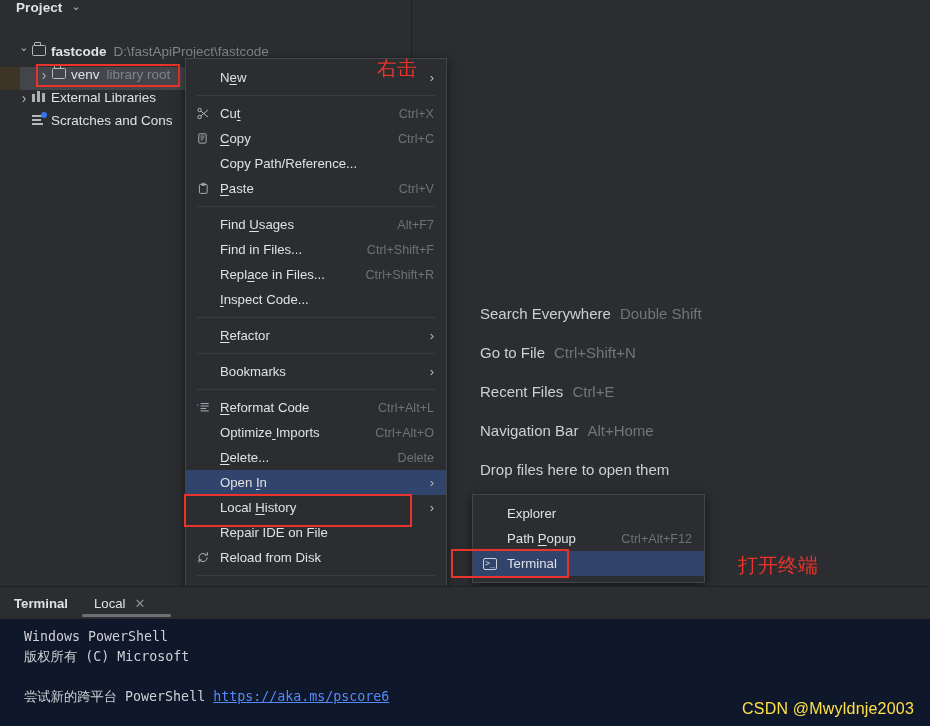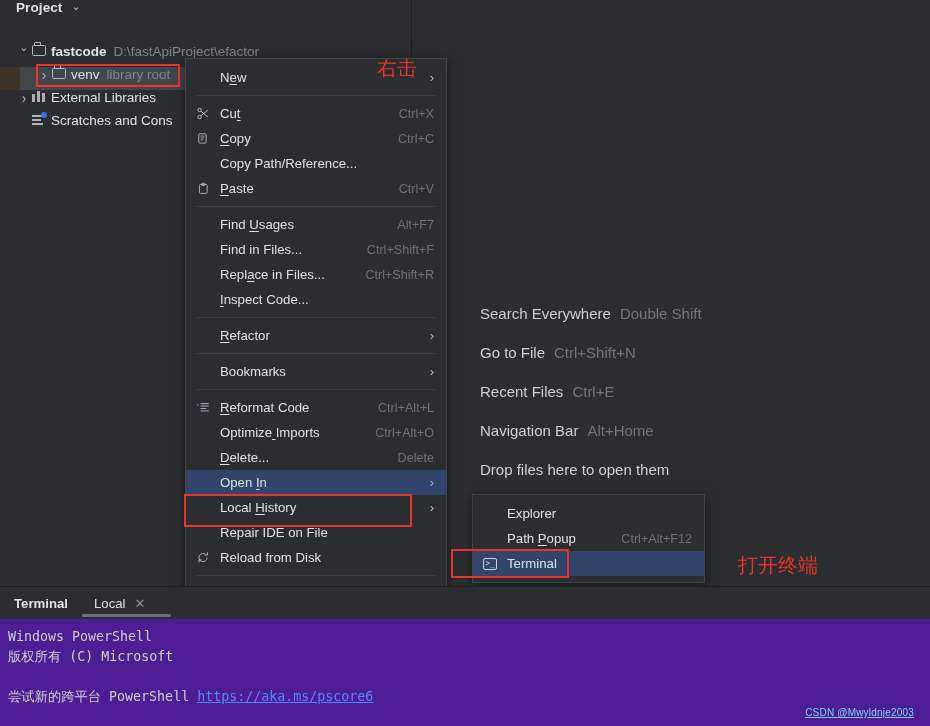--- a/index.html
+++ b/index.html
@@ -151,7 +151,7 @@
         <span class="arrow open"></span>
         <span class="ico"><span class="icon-folder"></span></span>
         <span class="lbl bold">fastcode</span>
-        <span class="sub">D:\fastApiProject\efactor</span>
+        <span class="sub">D:\fastApiProject\fastcode</span>
       </div>
 
       <div class="tree-row row-venv">

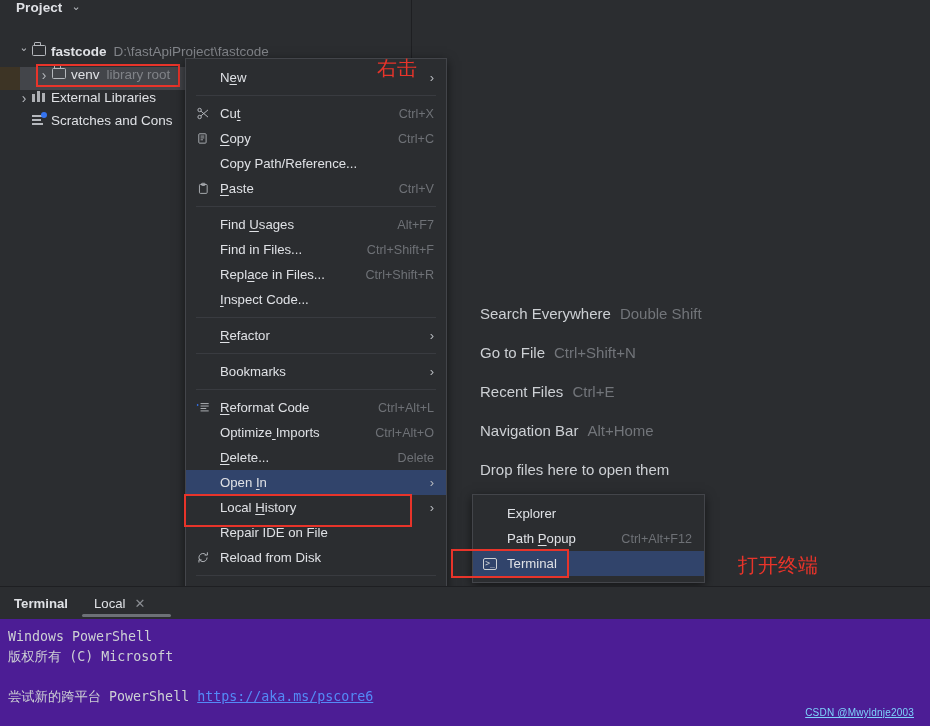--- a/index.html
+++ b/index.html
@@ -117,8 +117,8 @@
   .term-tab.active::after { content:""; position:absolute; left:-8px; right:-22px; bottom:2px; height:3px; background:#6d7177; border-radius:2px; }
   .term-tab .x { color: #8a8d92; font-size: 13px; }
   .term-body {
-    padding: 8px 0 0 8px; font-family: "DejaVu Sans Mono", "Liberation Mono", monospace;
-    font-size: 13.3px; color: #cdd0d4; line-height: 20px; background:#4c1d95;
+    padding: 8px 0 0 24px; font-family: "DejaVu Sans Mono", "Liberation Mono", monospace;
+    font-size: 13.3px; color: #cdd0d4; line-height: 20px; background:#0f172a;
     height: 108px;
   }
   .term-body .blank { height: 20px; }

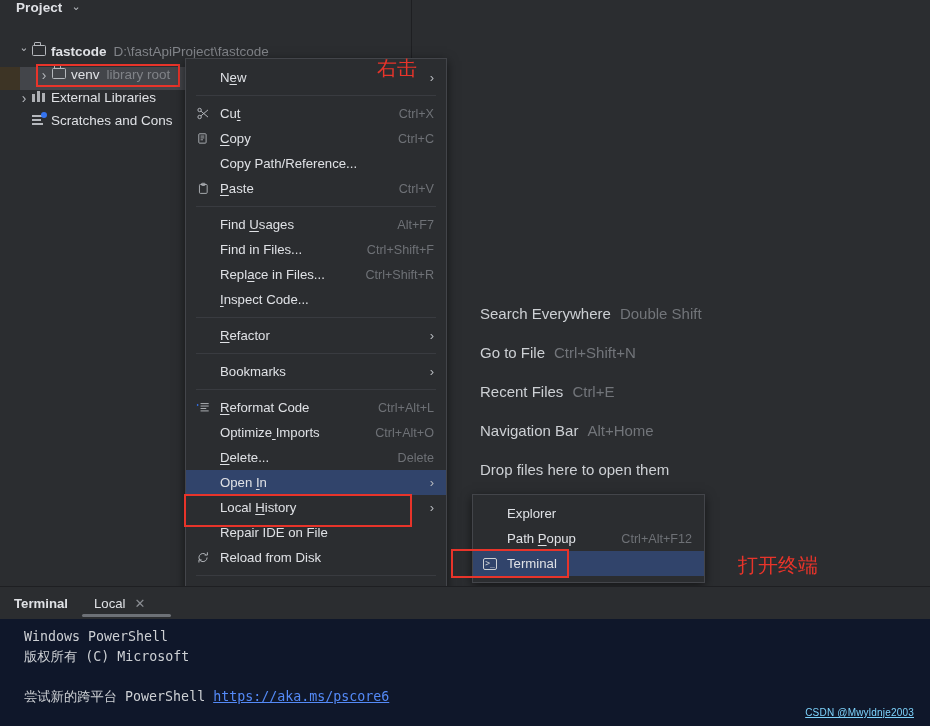--- a/index.html
+++ b/index.html
@@ -131,7 +131,7 @@
 
   .watermark {
     position: absolute; right: 16px; bottom: 8px;
-    color: #7dd3fc; font-size: 10px; letter-spacing: .2px; text-decoration: underline;
+    color: #fde047; font-size: 16px; letter-spacing: .2px;
   }
 </style>
 </head>

